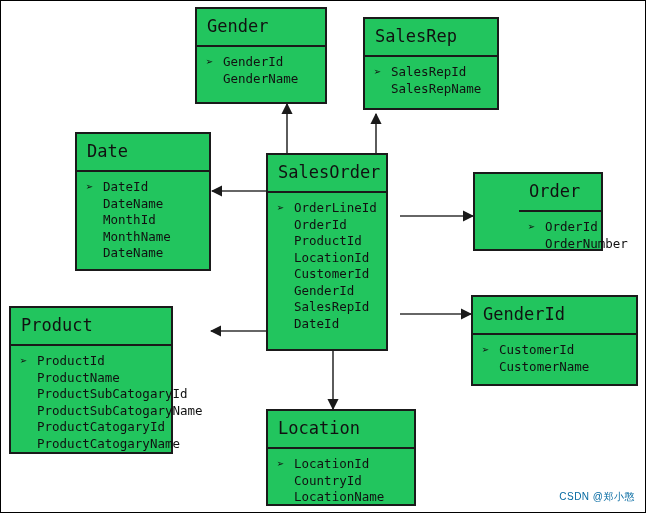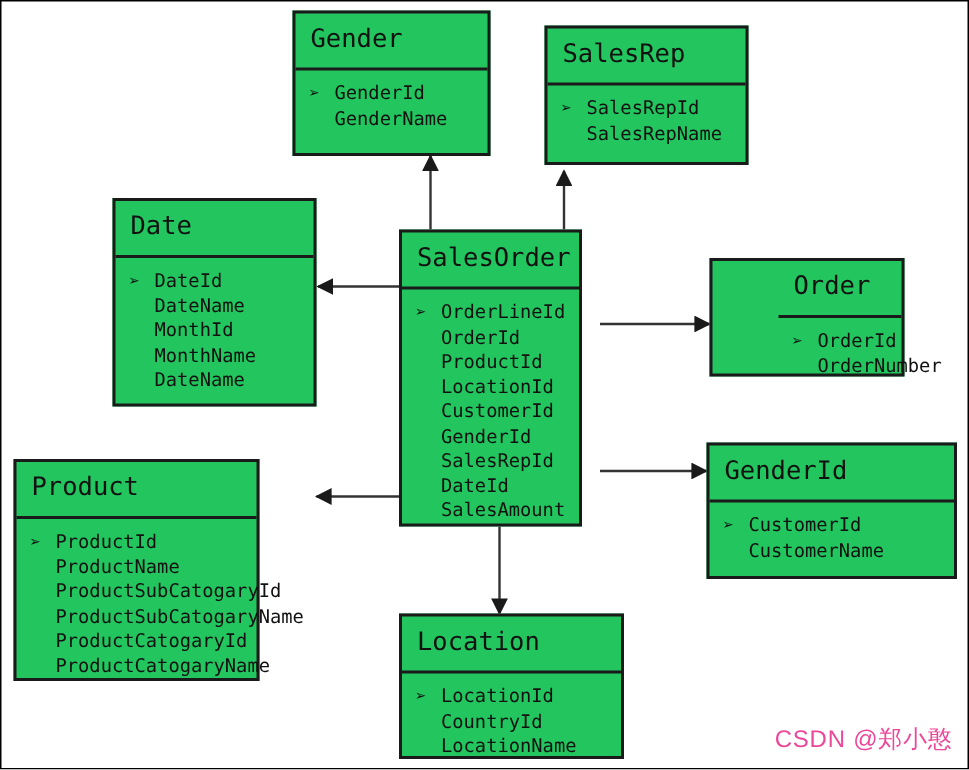--- a/index.html
+++ b/index.html
@@ -172,9 +172,6 @@
       <div class="field">
         <span>DateId</span>
       </div>
-      <div class="field">
-        <span>SalesAmount</span>
-      </div>
     </div>
   </div>
 

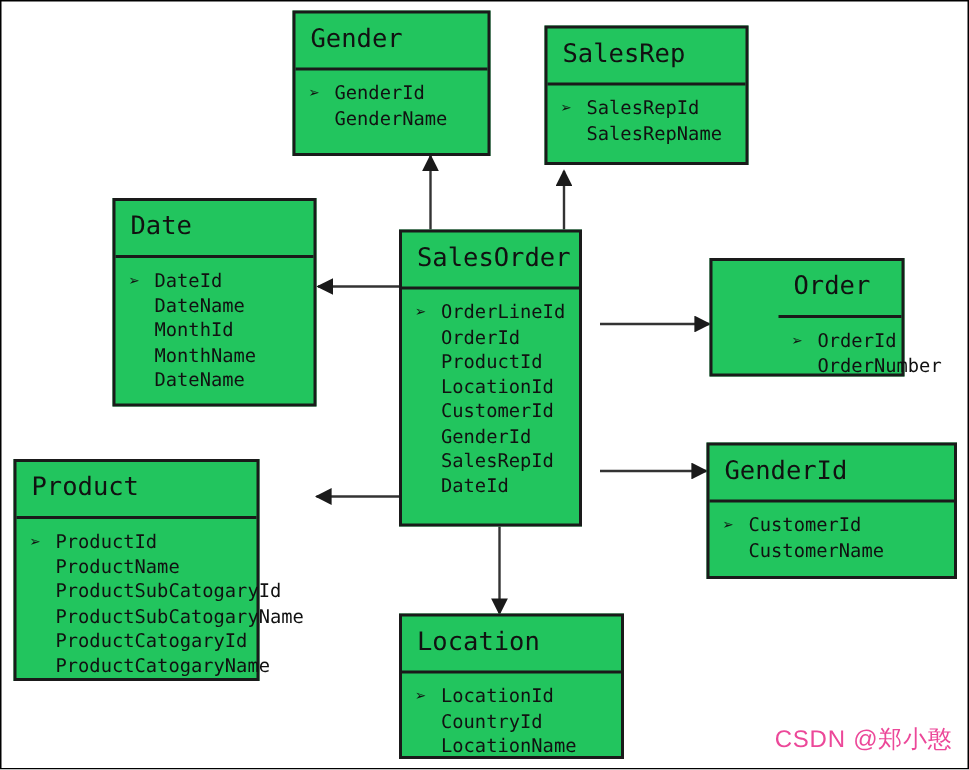--- a/index.html
+++ b/index.html
@@ -62,8 +62,8 @@
     position:absolute;
     right:10px;bottom:8px;
     font-family:"Liberation Sans", sans-serif;
-    font-size:16px;
-    color:#ec4899;
+    font-size:10px;
+    color:#0369a1;
     letter-spacing:.5px;
     z-index:5;
     white-space:nowrap;

